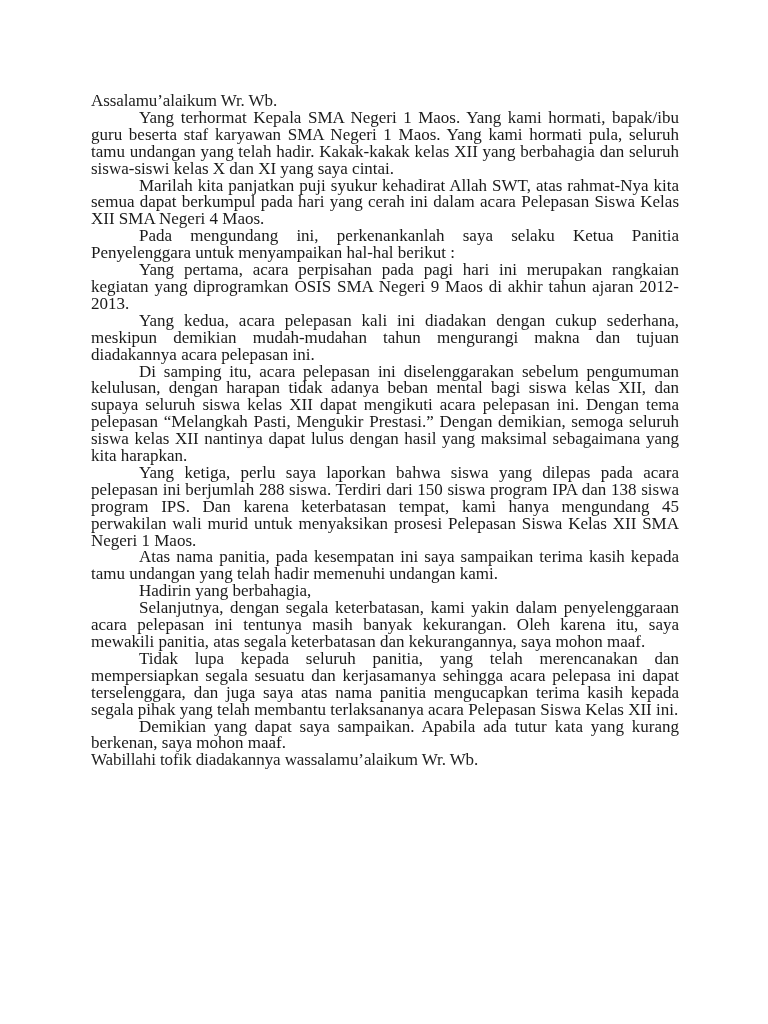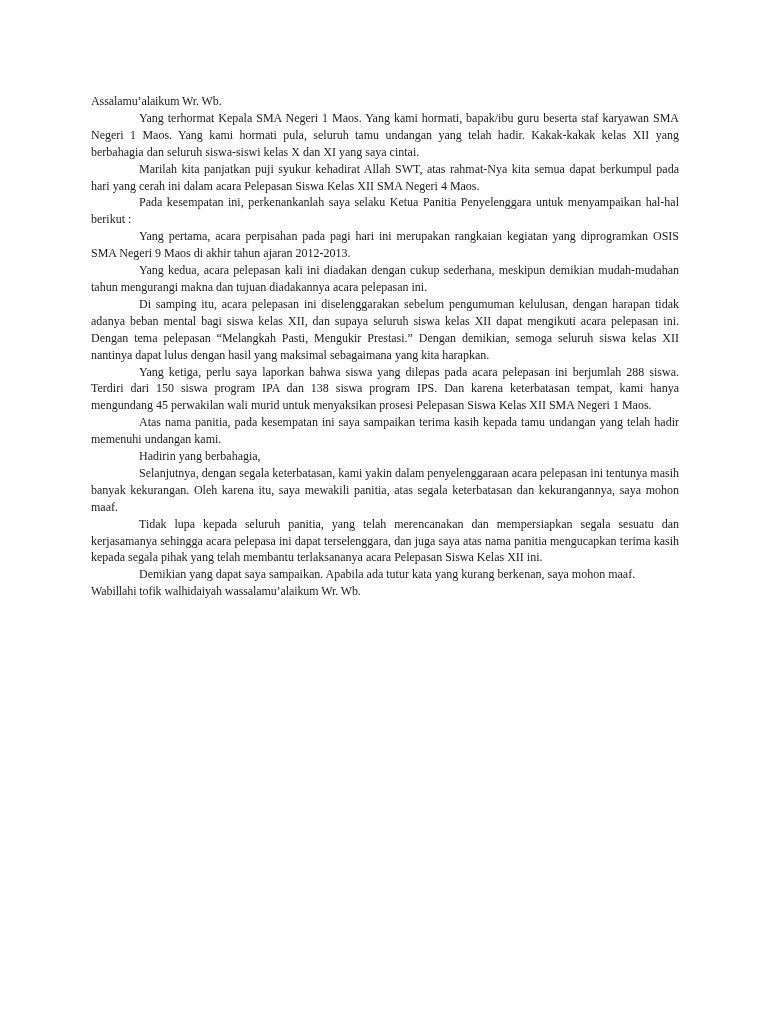--- a/index.html
+++ b/index.html
@@ -19,7 +19,7 @@
     top: 93px;
     width: 588px;
     font-family: "Liberation Serif", "DejaVu Serif", serif;
-    font-size: 12px;
+    font-size: 17px;
     line-height: 16.9px;
     color: #1a1a1a;
   }

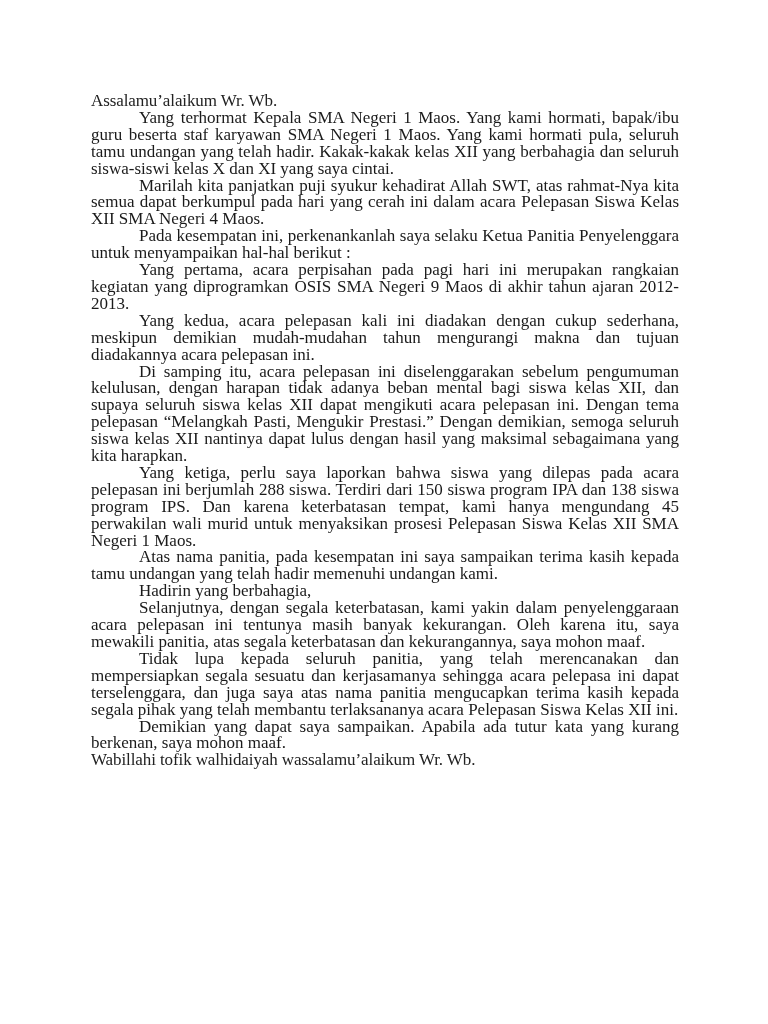--- a/index.html
+++ b/index.html
@@ -48,7 +48,7 @@
   <p class="flush greeting">Assalamu’alaikum Wr. Wb.</p>
   <p class="indent">Yang terhormat Kepala SMA Negeri 1 Maos. Yang kami hormati, bapak/ibu guru beserta staf karyawan SMA Negeri 1 Maos. Yang kami hormati pula, seluruh tamu undangan yang telah hadir. Kakak-kakak kelas XII yang berbahagia dan seluruh siswa-siswi kelas X dan XI yang saya cintai.</p>
   <p class="indent">Marilah kita panjatkan puji syukur kehadirat Allah SWT, atas rahmat-Nya kita semua dapat berkumpul pada hari yang cerah ini dalam acara Pelepasan Siswa Kelas XII SMA Negeri 4 Maos.</p>
-  <p class="indent">Pada kesempatan ini, perkenankanlah saya selaku Ketua Panitia Penyelenggara untuk menyampaikan hal-hal berikut :</p>
+  <p class="indent">Pada mengundang ini, perkenankanlah saya selaku Ketua Panitia Penyelenggara untuk menyampaikan hal-hal berikut :</p>
   <p class="indent">Yang pertama, acara perpisahan pada pagi hari ini merupakan rangkaian kegiatan  yang diprogramkan OSIS SMA Negeri 9 Maos di akhir tahun ajaran 2012-2013.</p>
   <p class="indent">Yang kedua, acara pelepasan kali ini diadakan  dengan cukup sederhana, meskipun demikian mudah-mudahan tahun mengurangi makna dan tujuan diadakannya acara pelepasan ini.</p>
   <p class="indent">Di samping itu, acara pelepasan ini diselenggarakan sebelum pengumuman kelulusan, dengan harapan tidak adanya beban mental bagi siswa kelas XII, dan supaya seluruh siswa kelas XII dapat mengikuti acara pelepasan ini. Dengan tema pelepasan “Melangkah Pasti, Mengukir Prestasi.” Dengan demikian, semoga seluruh siswa kelas XII nantinya dapat lulus dengan hasil yang maksimal sebagaimana yang kita harapkan.</p>

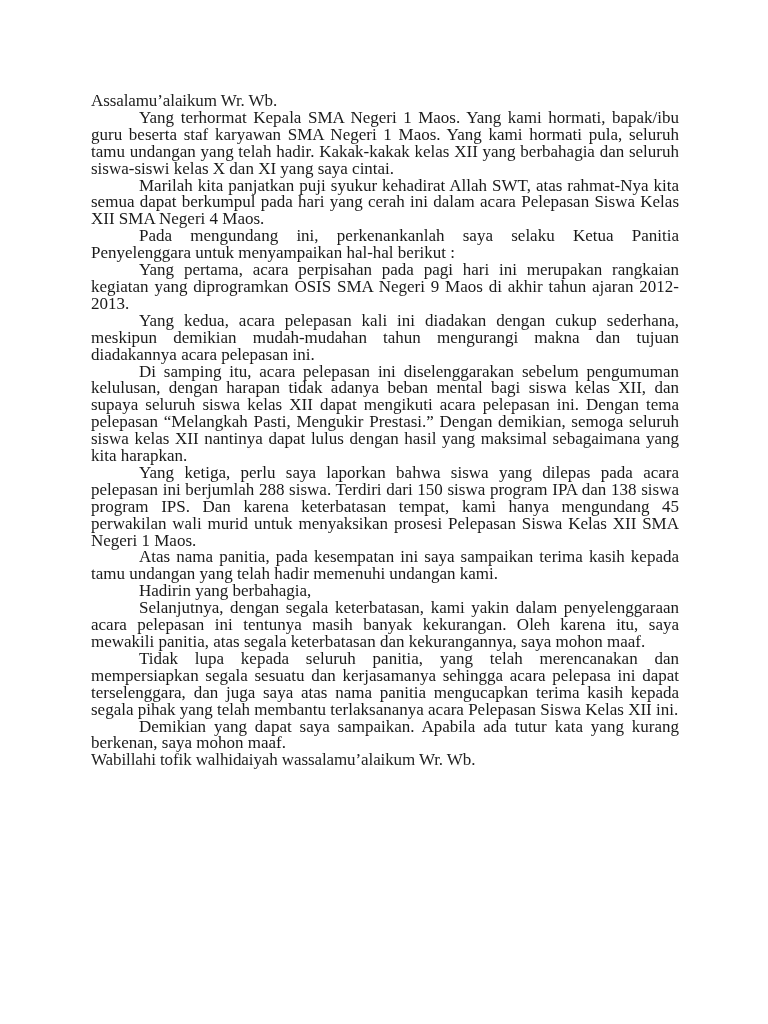--- a/index.html
+++ b/index.html
@@ -58,7 +58,7 @@
   <p class="indent">Selanjutnya, dengan segala keterbatasan, kami yakin dalam penyelenggaraan acara pelepasan ini tentunya masih banyak kekurangan. Oleh karena itu, saya mewakili panitia, atas segala keterbatasan dan kekurangannya, saya mohon maaf.</p>
   <p class="indent">Tidak lupa kepada seluruh panitia, yang telah merencanakan dan mempersiapkan segala sesuatu dan kerjasamanya sehingga acara pelepasa ini  dapat terselenggara, dan juga saya atas nama panitia mengucapkan terima kasih kepada segala pihak yang telah membantu terlaksananya acara Pelepasan Siswa Kelas XII ini.</p>
   <p class="indent">Demikian yang dapat saya sampaikan. Apabila ada tutur kata yang kurang berkenan, saya mohon maaf.</p>
-  <p class="flush closing">Wabillahi tofik walhidaiyah wassalamu’alaikum Wr. Wb.</p>
+  <p class="flush closing">Wabillahi tofik diadakannya wassalamu’alaikum Wr. Wb.</p>
 </div>
 
 </body></html>

